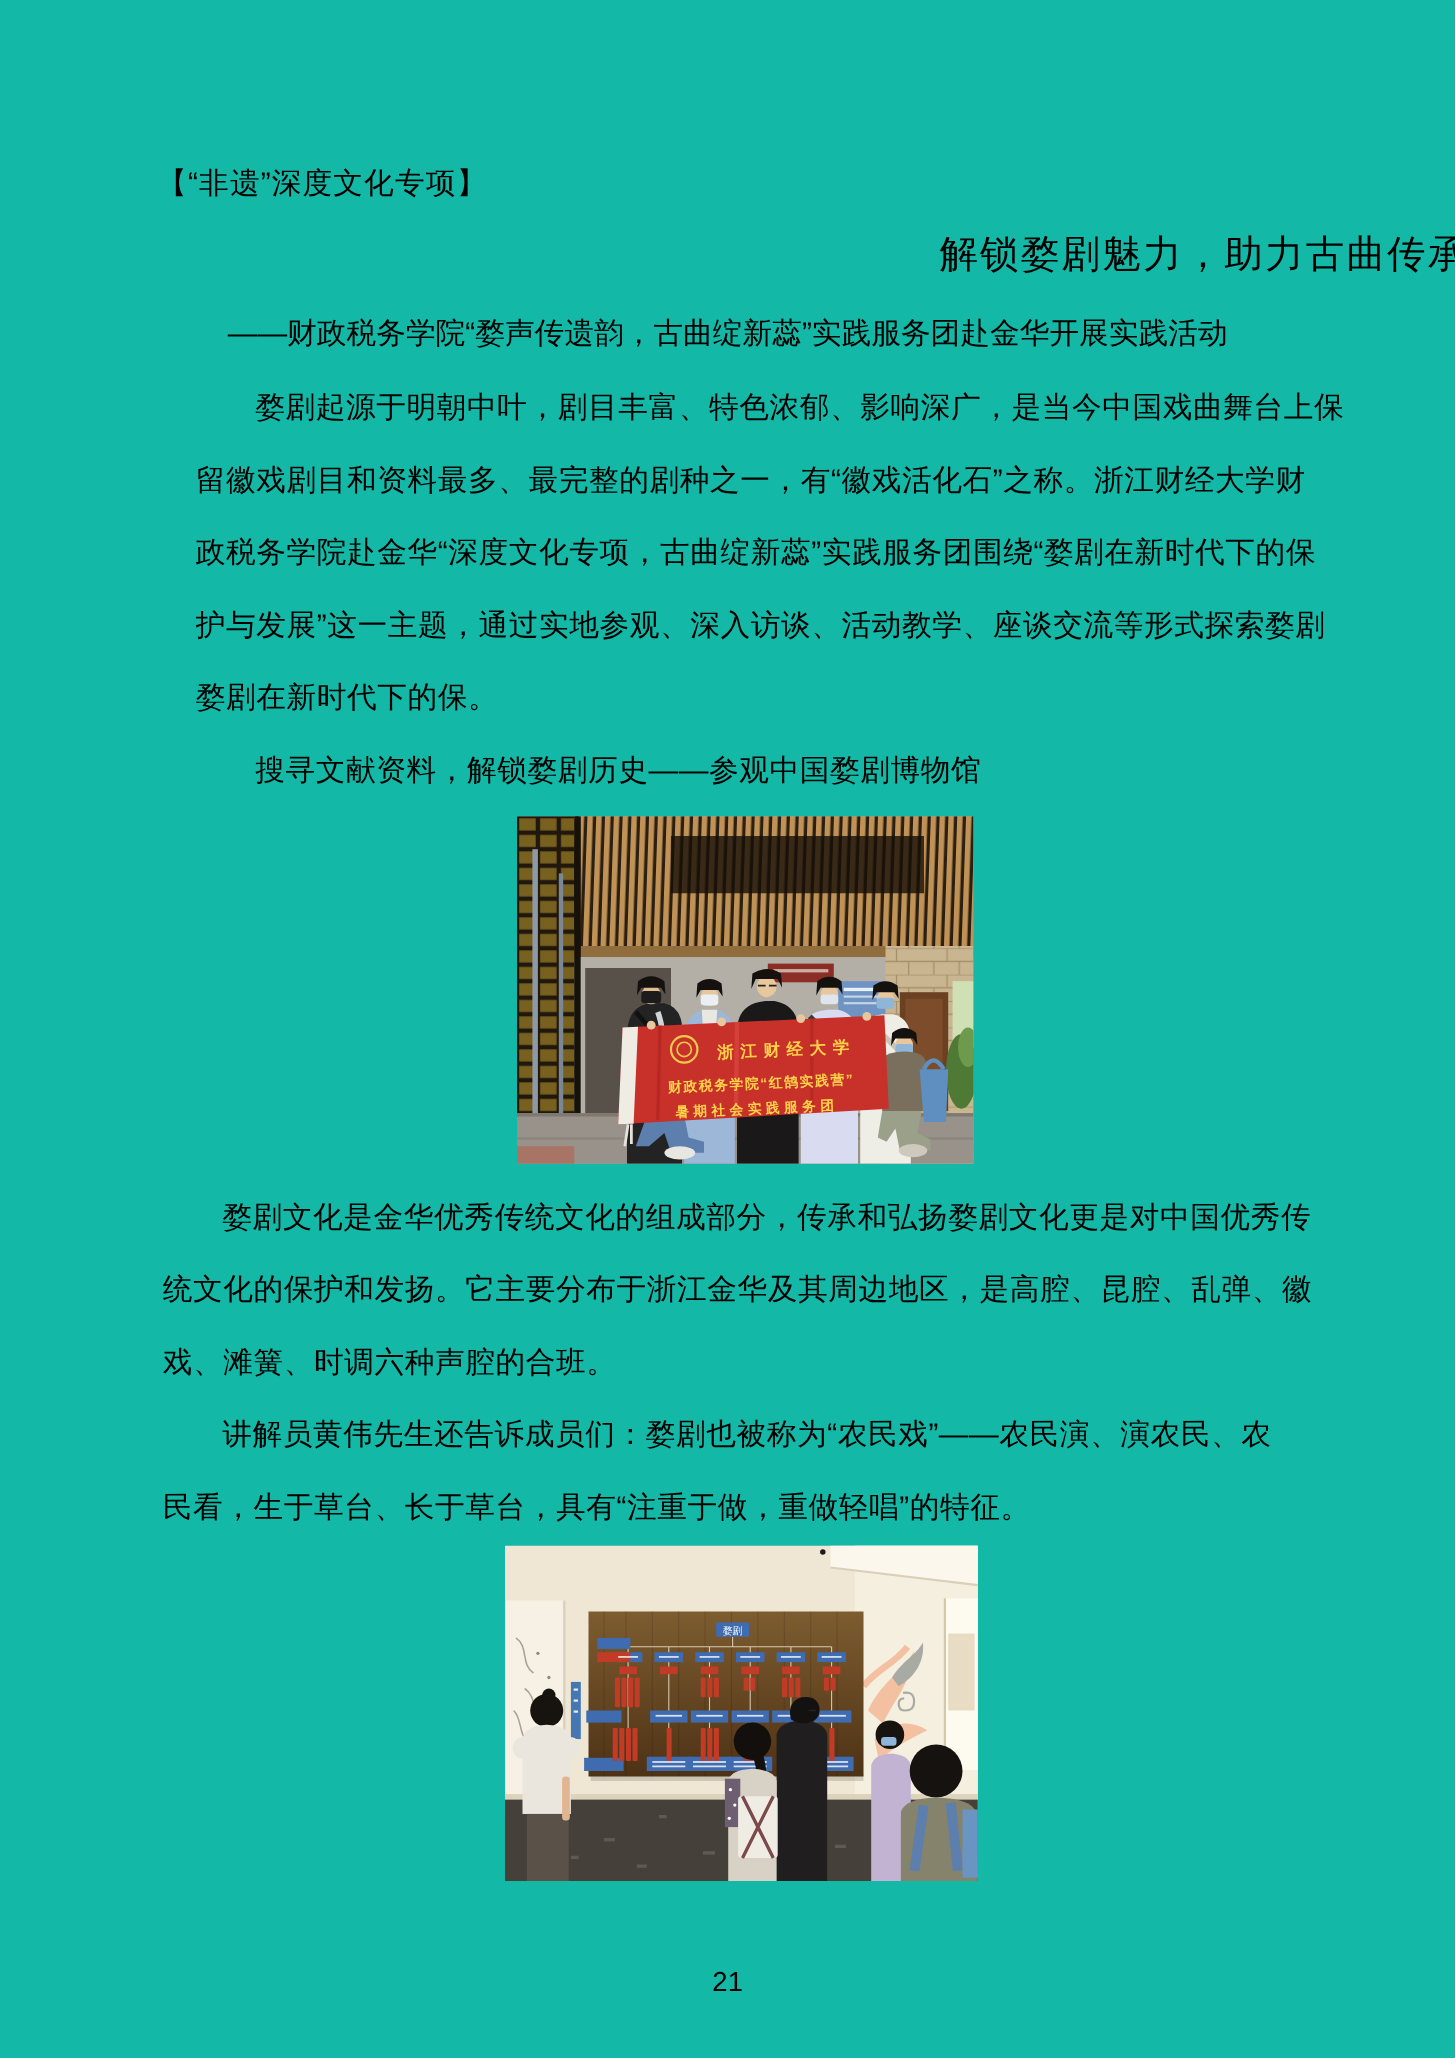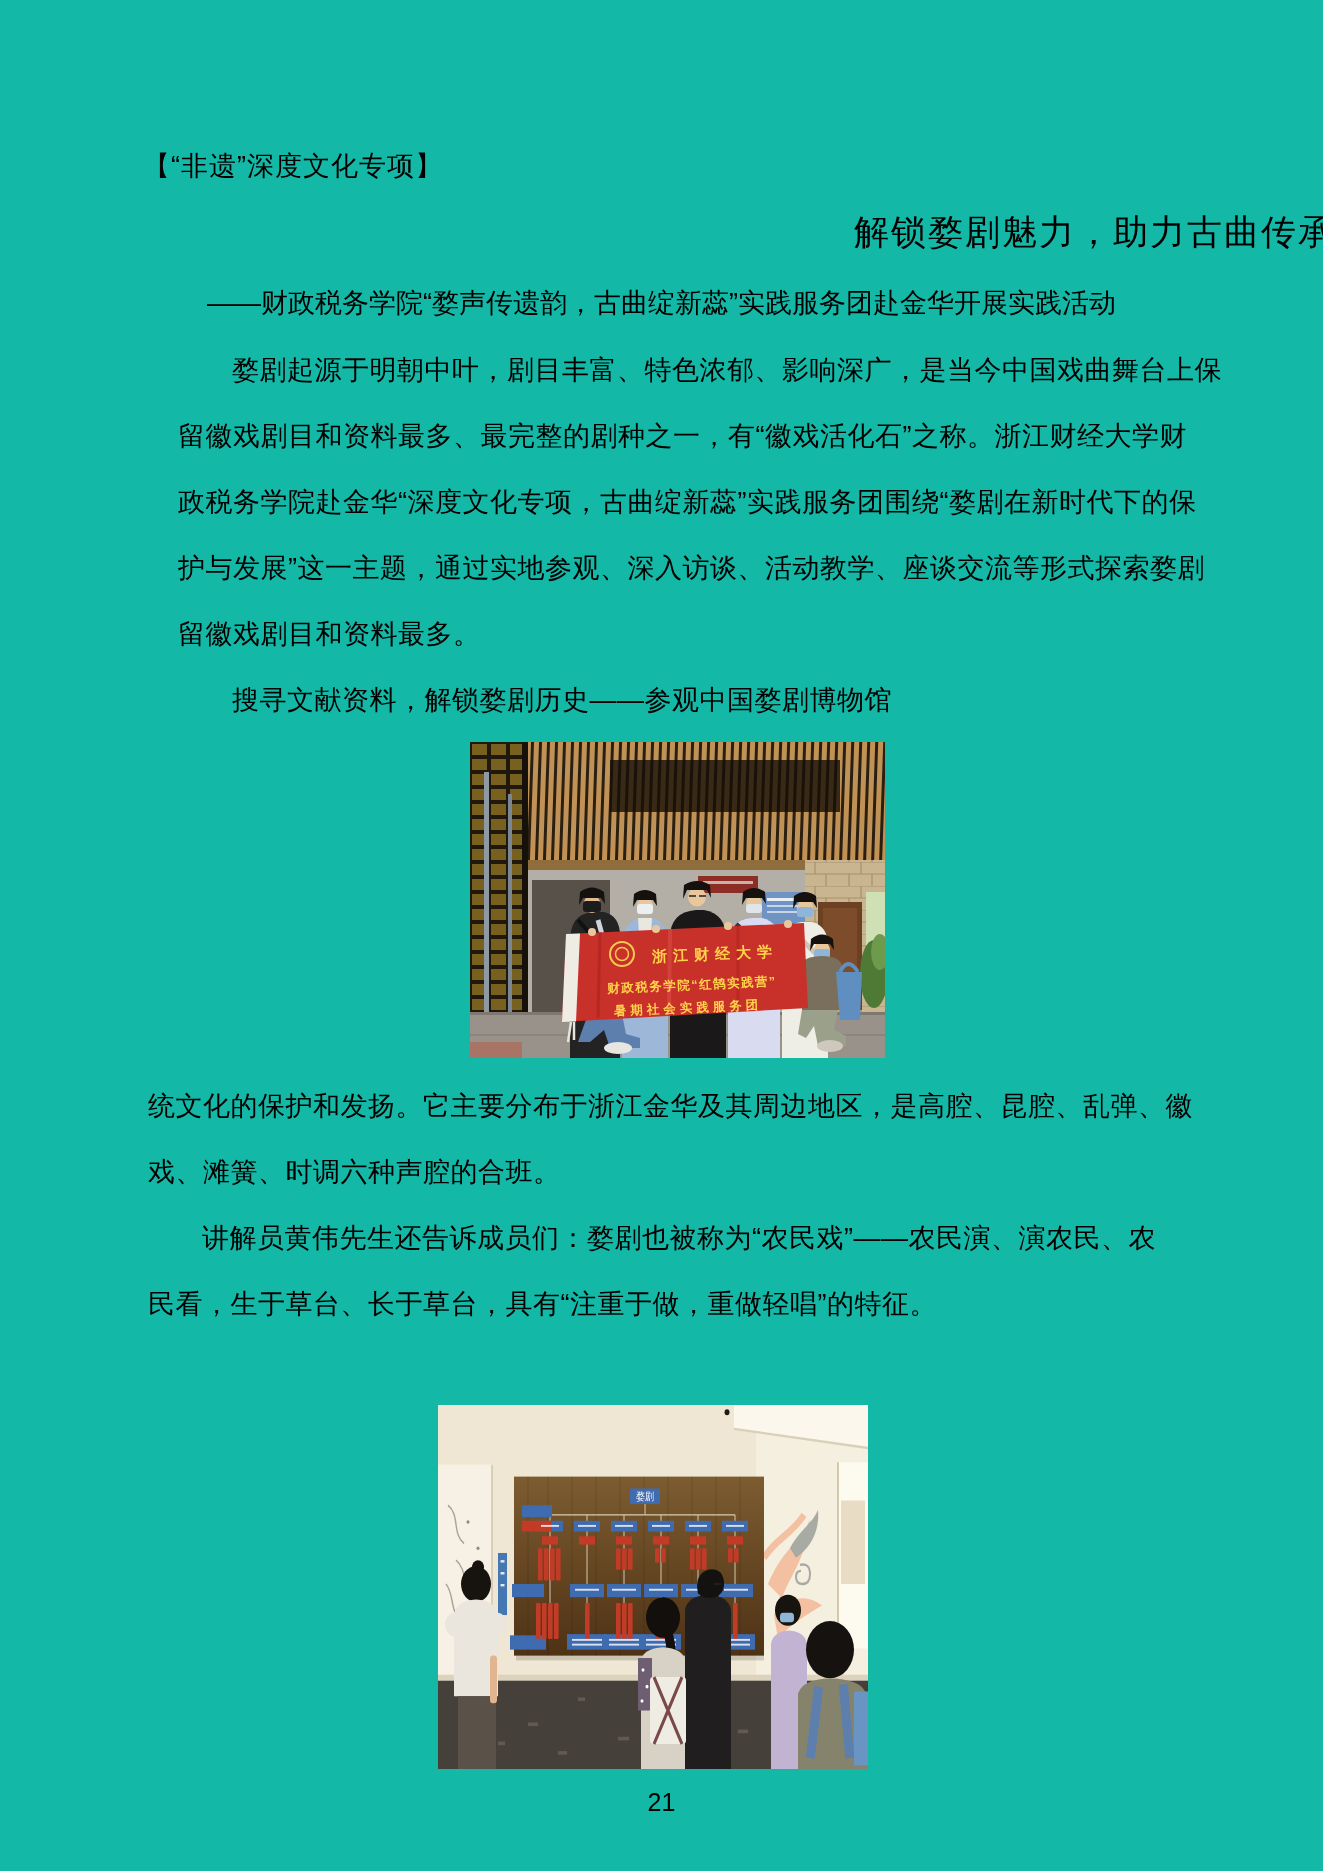--- a/index.html
+++ b/index.html
@@ -37,7 +37,7 @@
     <div class="t-line">留徽戏剧目和资料最多、最完整的剧种之一，有“徽戏活化石”之称。浙江财经大学财</div>
     <div class="t-line">政税务学院赴金华“深度文化专项，古曲绽新蕊”实践服务团围绕“婺剧在新时代下的保</div>
     <div class="t-line">护与发展”这一主题，通过实地参观、深入访谈、活动教学、座谈交流等形式探索婺剧</div>
-    <div class="t-line">留徽戏剧目和资料最多。</div>
+    <div class="t-line">婺剧在新时代下的保。</div>
     <div class="t-line indent">搜寻文献资料，解锁婺剧历史——参观中国婺剧博物馆</div>
   </div>
 

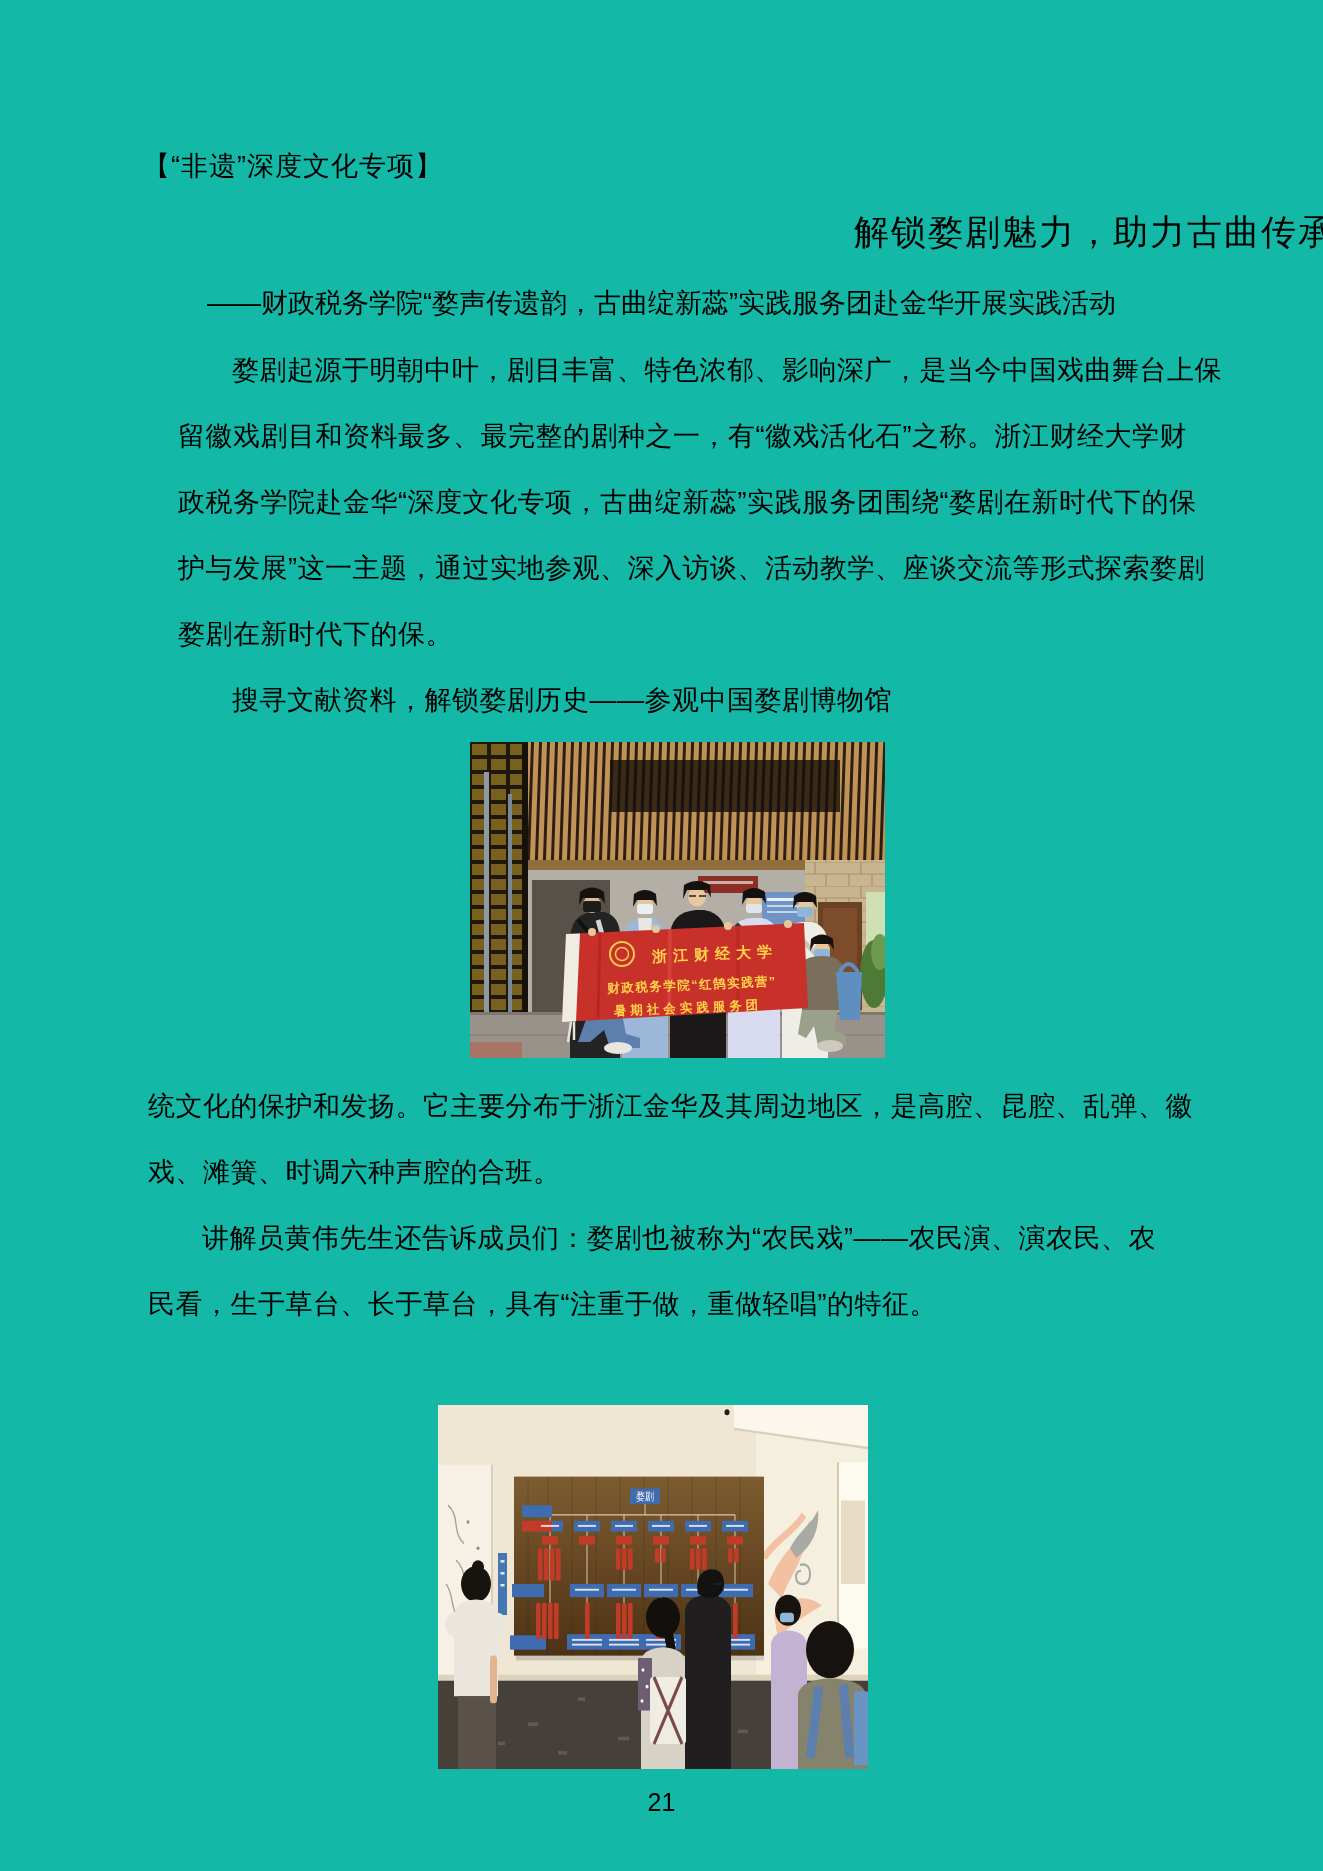--- a/index.html
+++ b/index.html
@@ -175,6 +175,7 @@
   </figure>
 
   <div class="body-block b2">
+    <div class="t-line indent">婺剧文化是金华优秀传统文化的组成部分，传承和弘扬婺剧文化更是对中国优秀传</div>
     <div class="t-line">统文化的保护和发扬。它主要分布于浙江金华及其周边地区，是高腔、昆腔、乱弹、徽</div>
     <div class="t-line">戏、滩簧、时调六种声腔的合班。</div>
     <div class="t-line indent">讲解员黄伟先生还告诉成员们：婺剧也被称为“农民戏”——农民演、演农民、农</div>

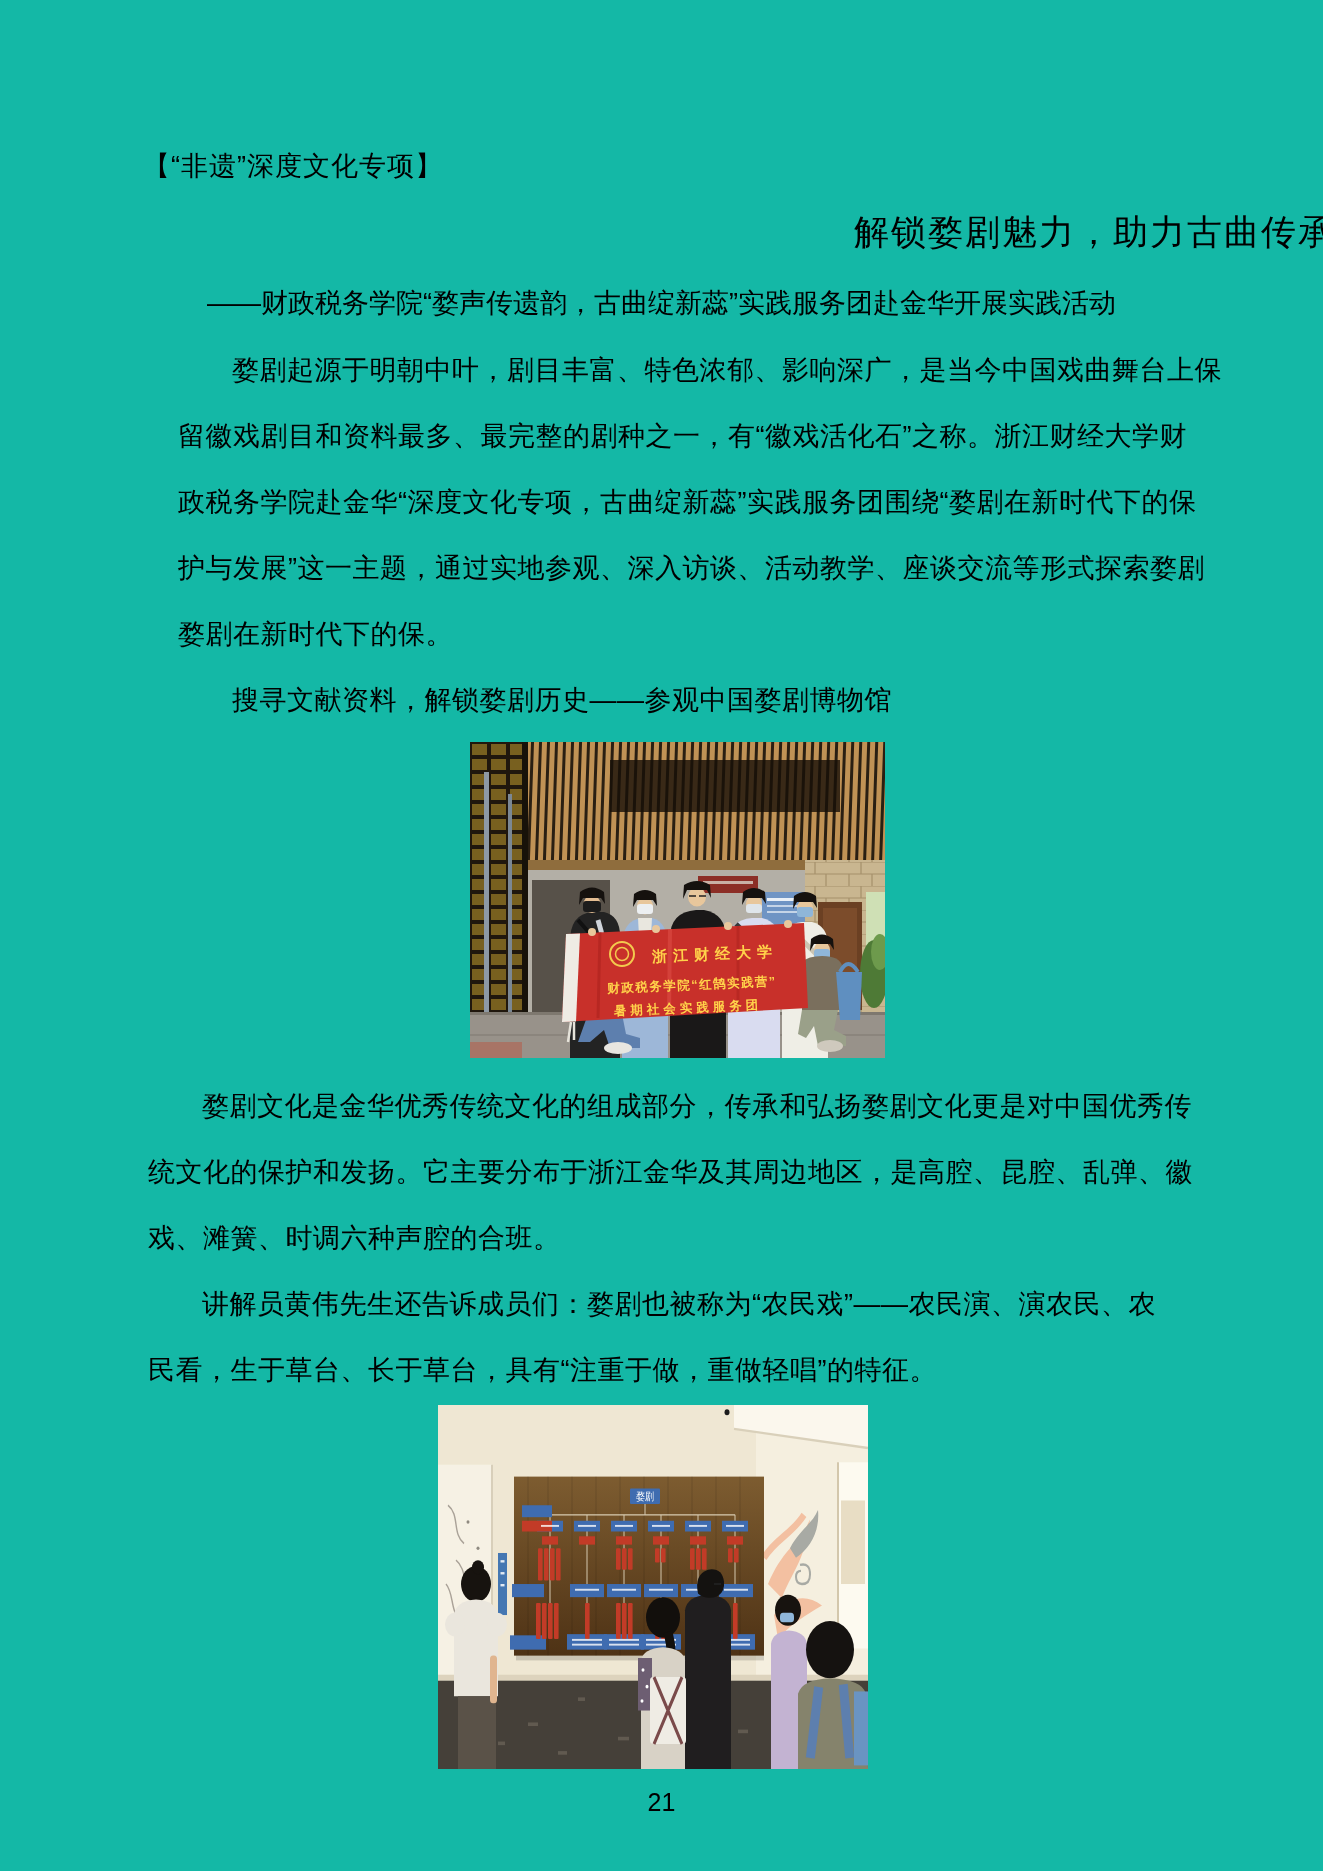--- a/index.html
+++ b/index.html
@@ -17,7 +17,7 @@
   .t-line.indent{padding-left:54px;}
   .photo{position:absolute;margin:0;padding:0;display:block;}
   .photo-1{top:742px;left:470px;width:415px;height:316px;}
-  .photo-2{top:1405px;left:438px;width:430px;height:364px;}
+  .photo-2{top:1405px;left:459px;width:430px;height:305px;}
   .photo svg{display:block;width:100%;height:100%;}
   .page-number{position:absolute;top:1788px;left:0;width:100%;text-align:center;font-size:25px;line-height:28px;}
 </style>

